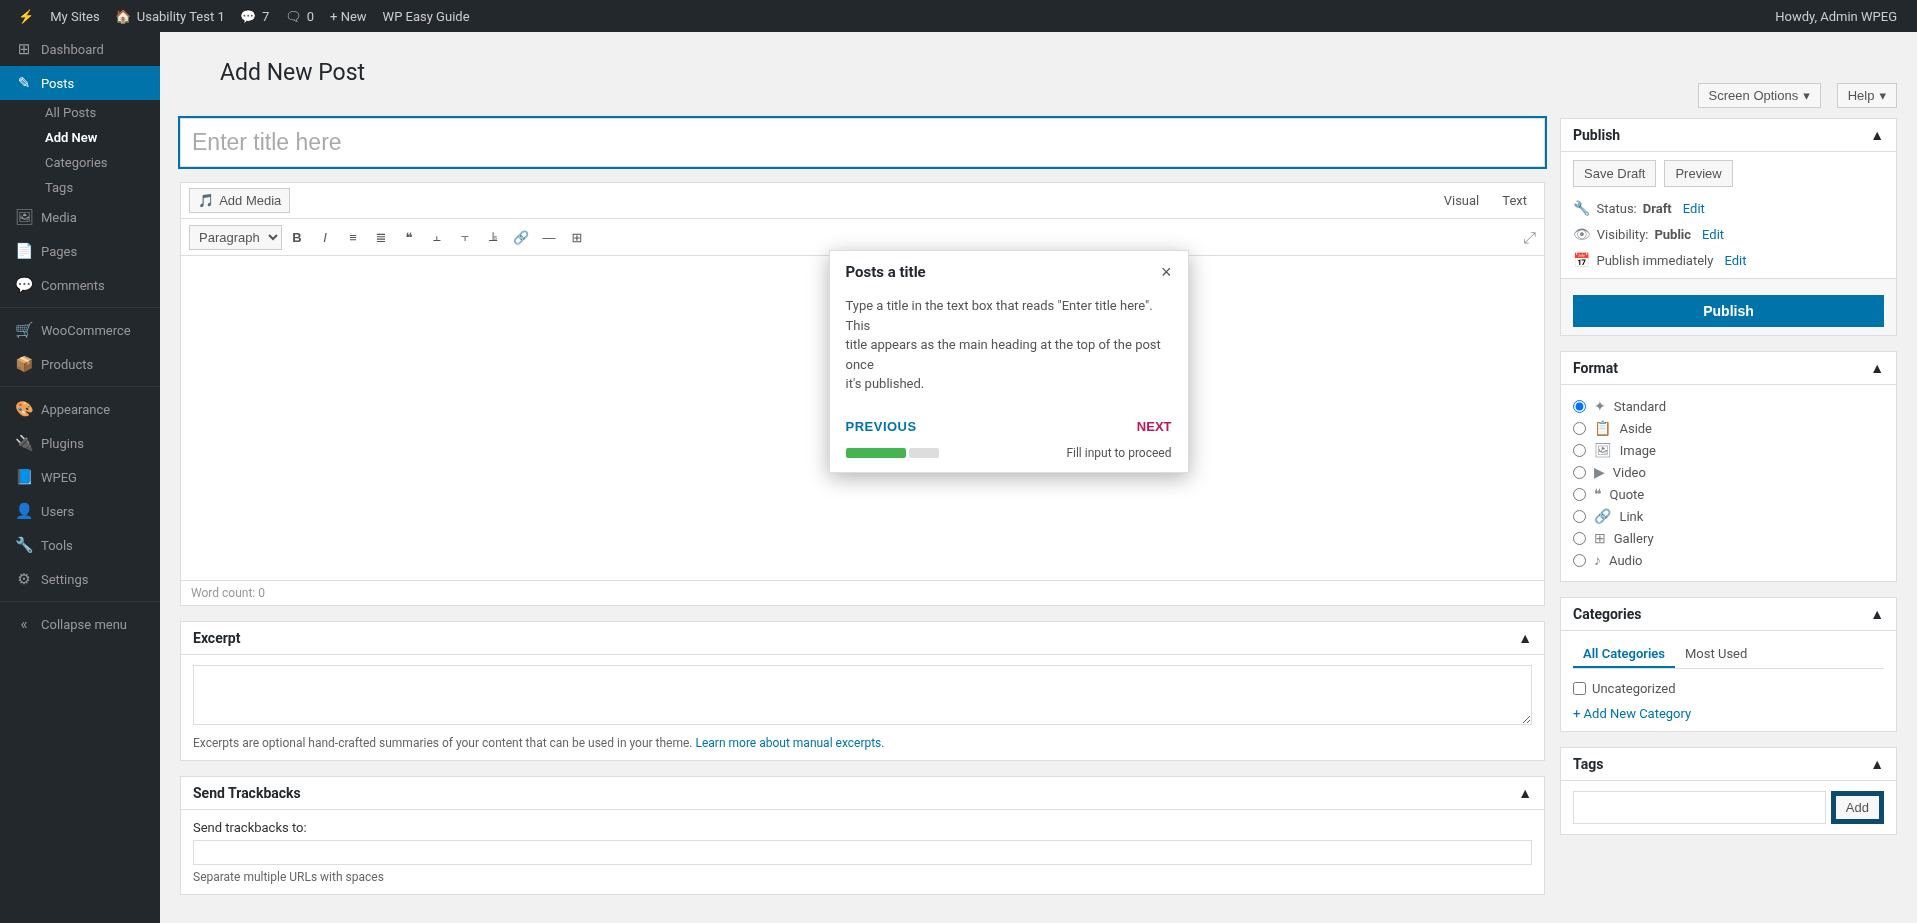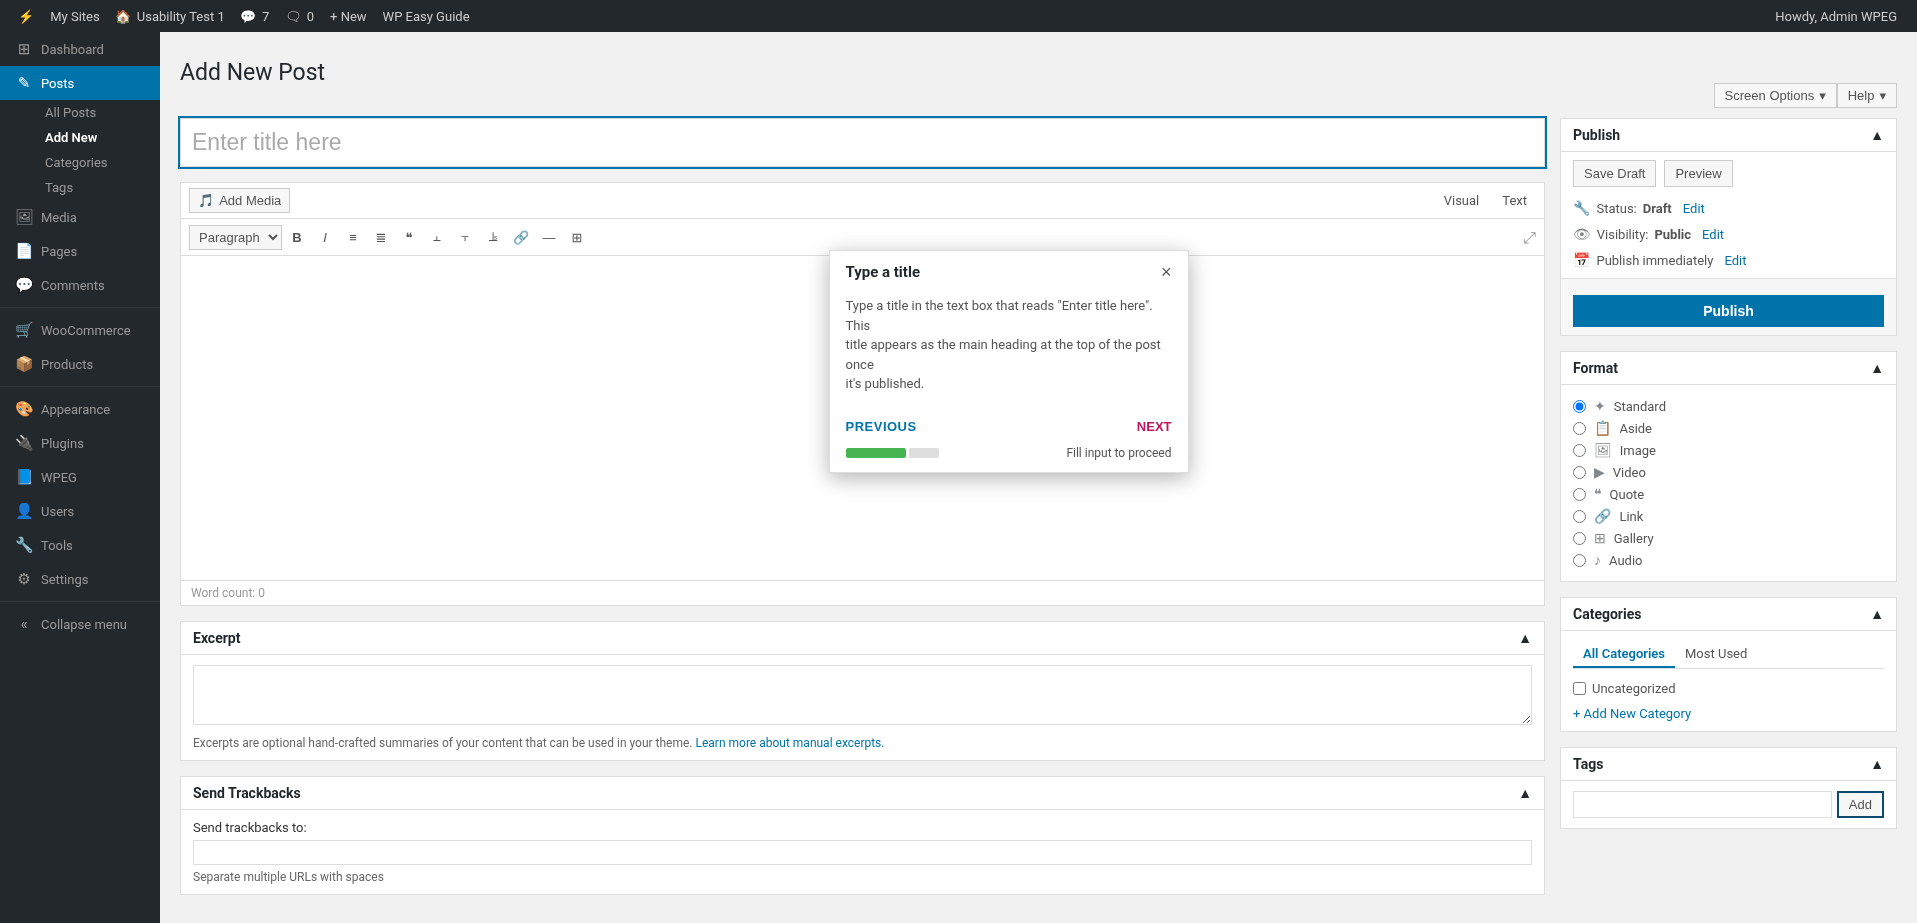--- a/index.html
+++ b/index.html
@@ -97,6 +97,7 @@
       font-weight: 400;
       color: #23282d;
       margin-bottom: 15px;
+      margin-left: 40px;
     }
 
     

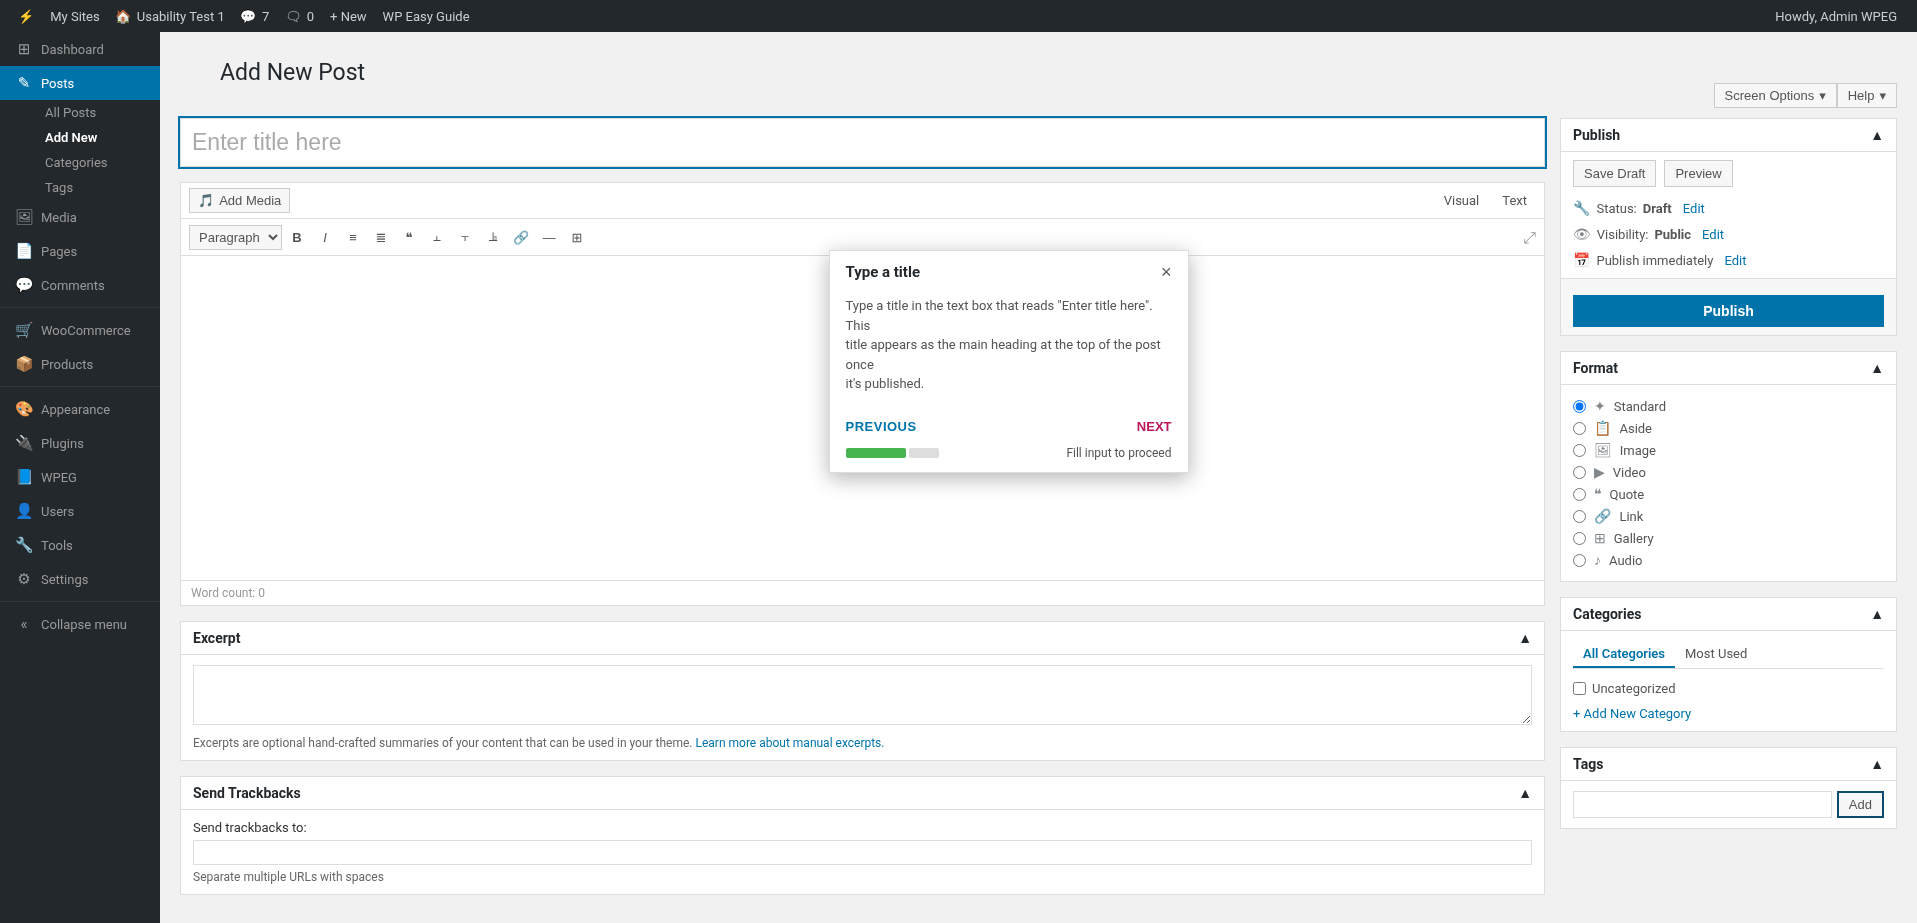--- a/index.html
+++ b/index.html
@@ -481,7 +481,7 @@
     }
     .content-header-right {
       display: flex;
-      gap: 0;
+      gap: 16px;
       margin-top: 31px;
     }
 

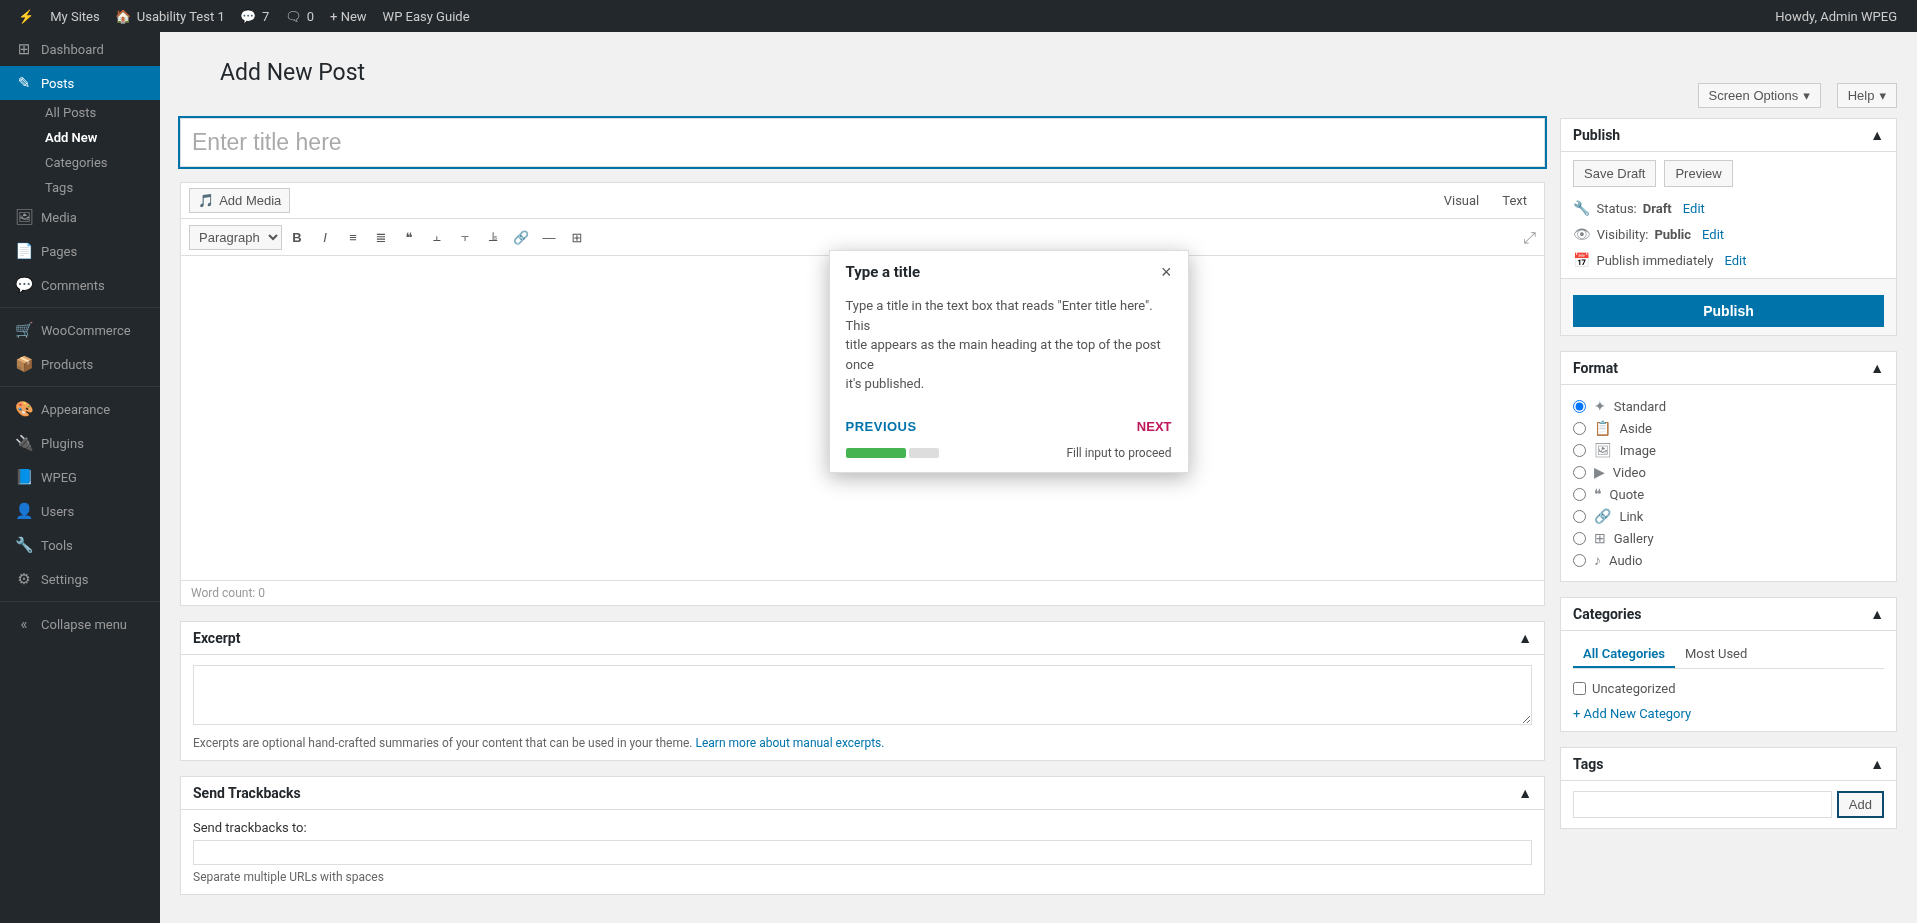--- a/index.html
+++ b/index.html
@@ -818,7 +818,7 @@
 <div class="modal-overlay">
   <div class="modal-box" style="margin-top: -200px; margin-left: 100px;">
     <div class="modal-header">
-      <span class="modal-title">Type a title</span>
+      <span class="modal-title">Posts a title</span>
       <button class="modal-close">
         <span>×</span>
       </button>

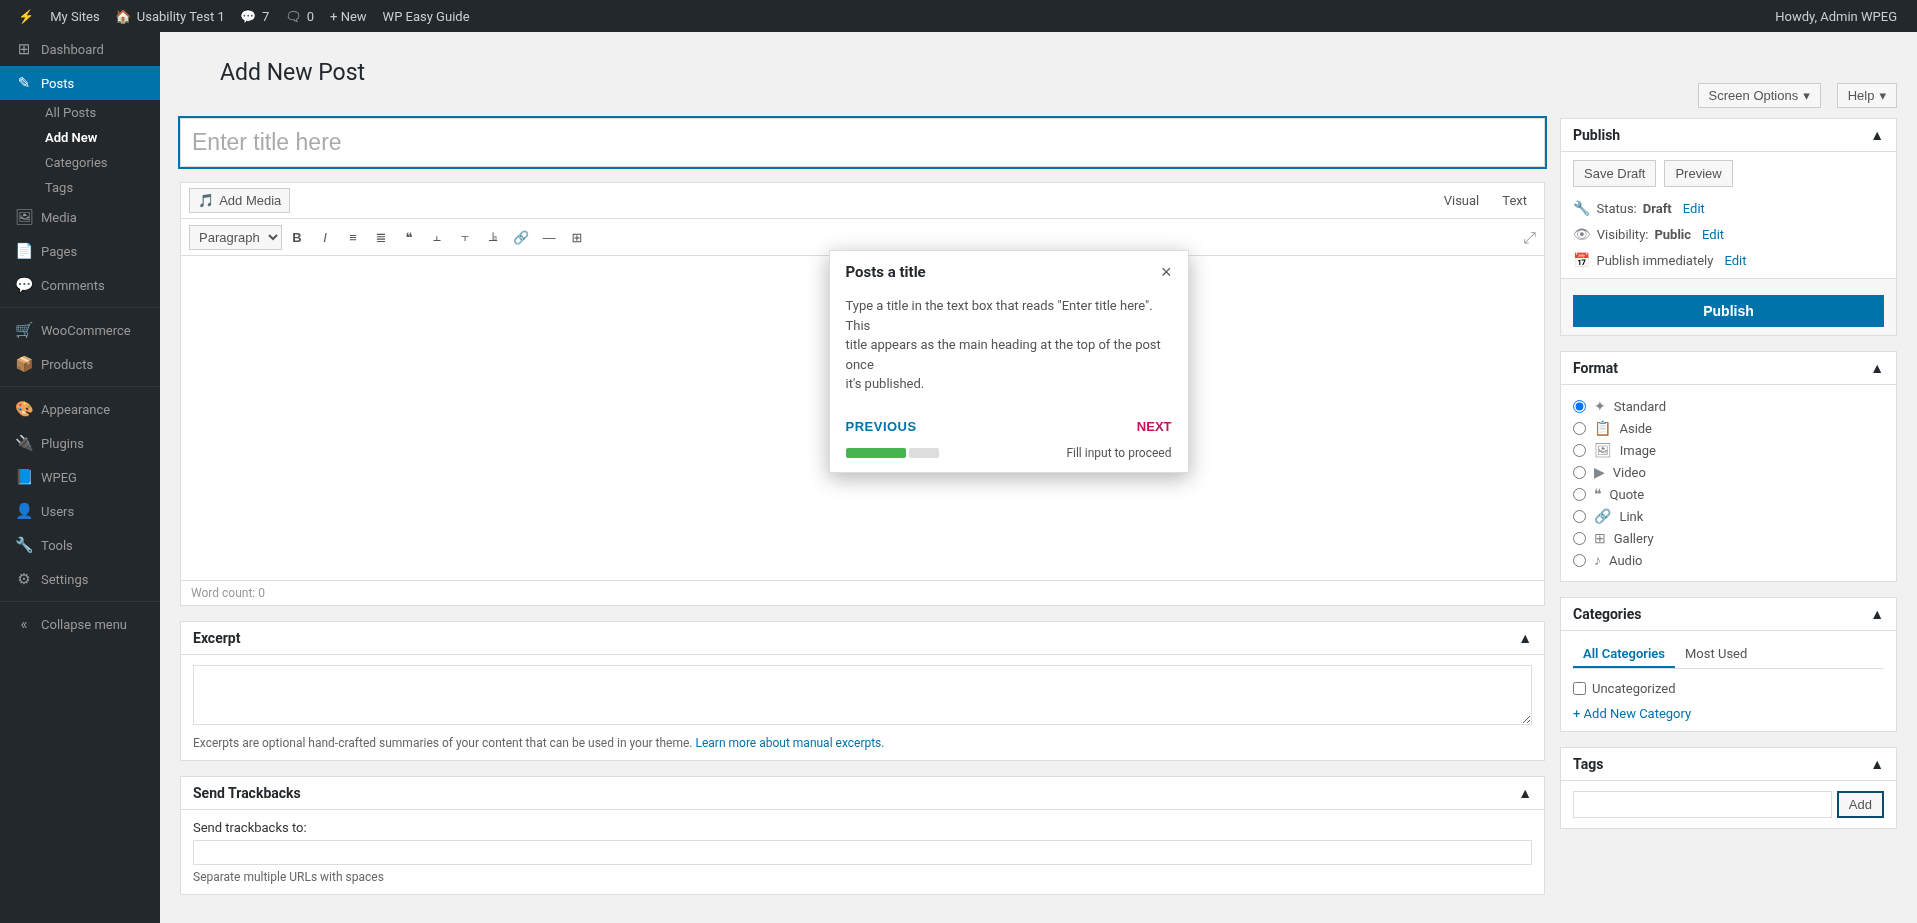--- a/index.html
+++ b/index.html
@@ -358,7 +358,7 @@
     }
     .tags-add-btn {
       background: #f7f7f7;
-      border: 2px solid #0c4a6e;
+      border: 5px solid #0c4a6e;
       padding: 4px 10px;
       cursor: pointer;
       font-size: 13px;

